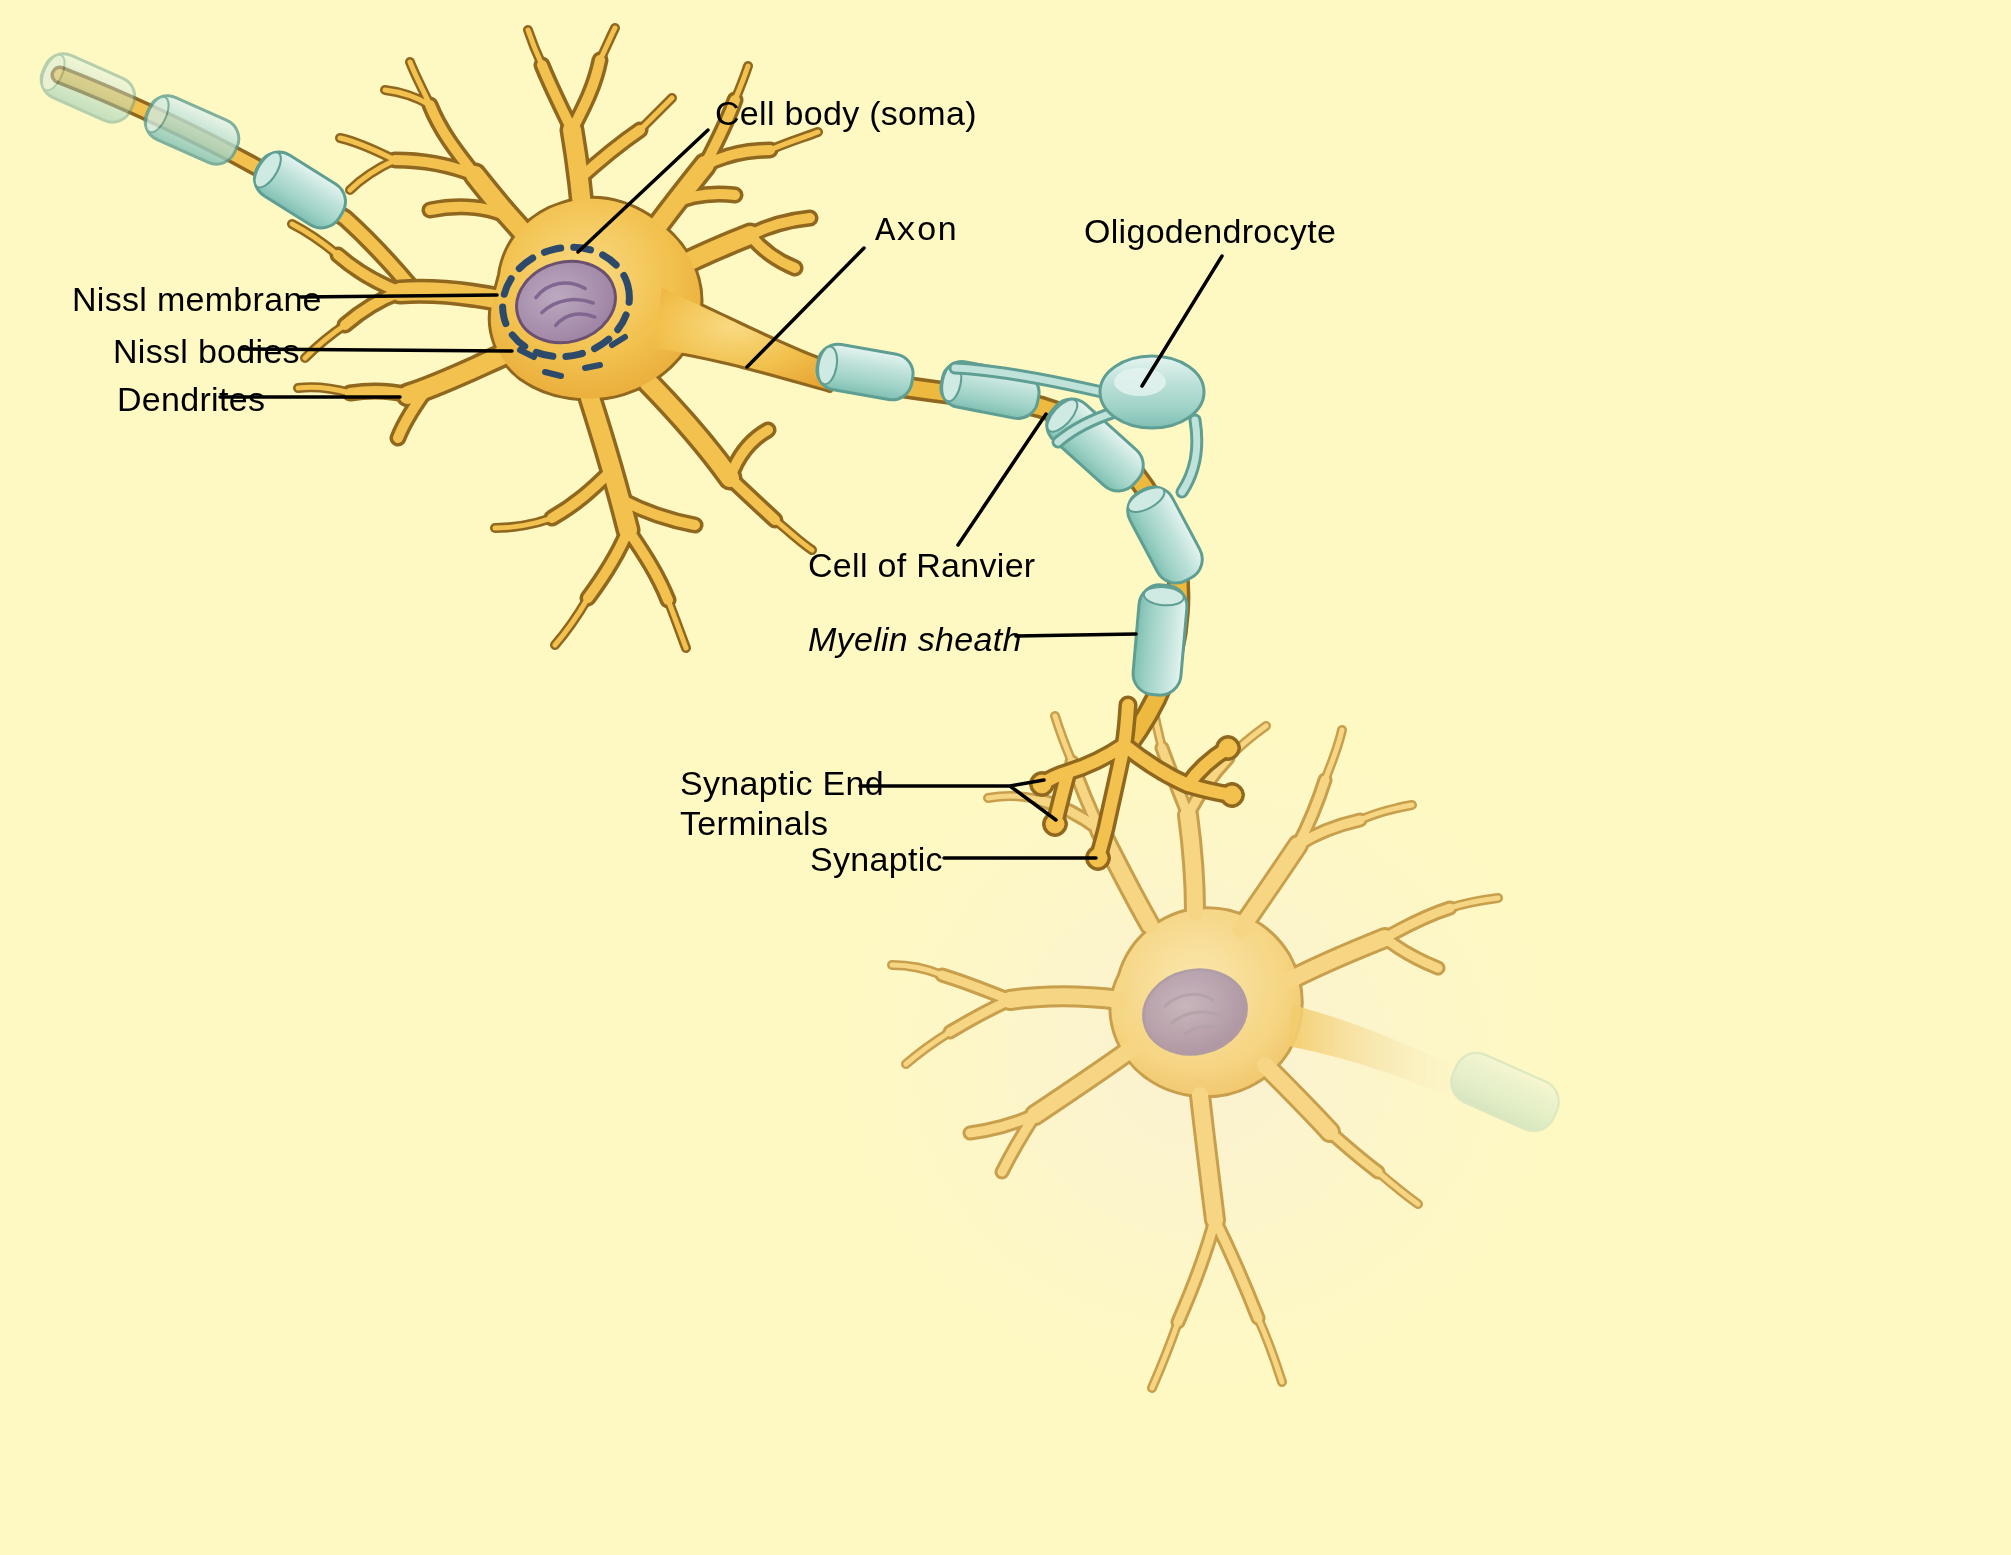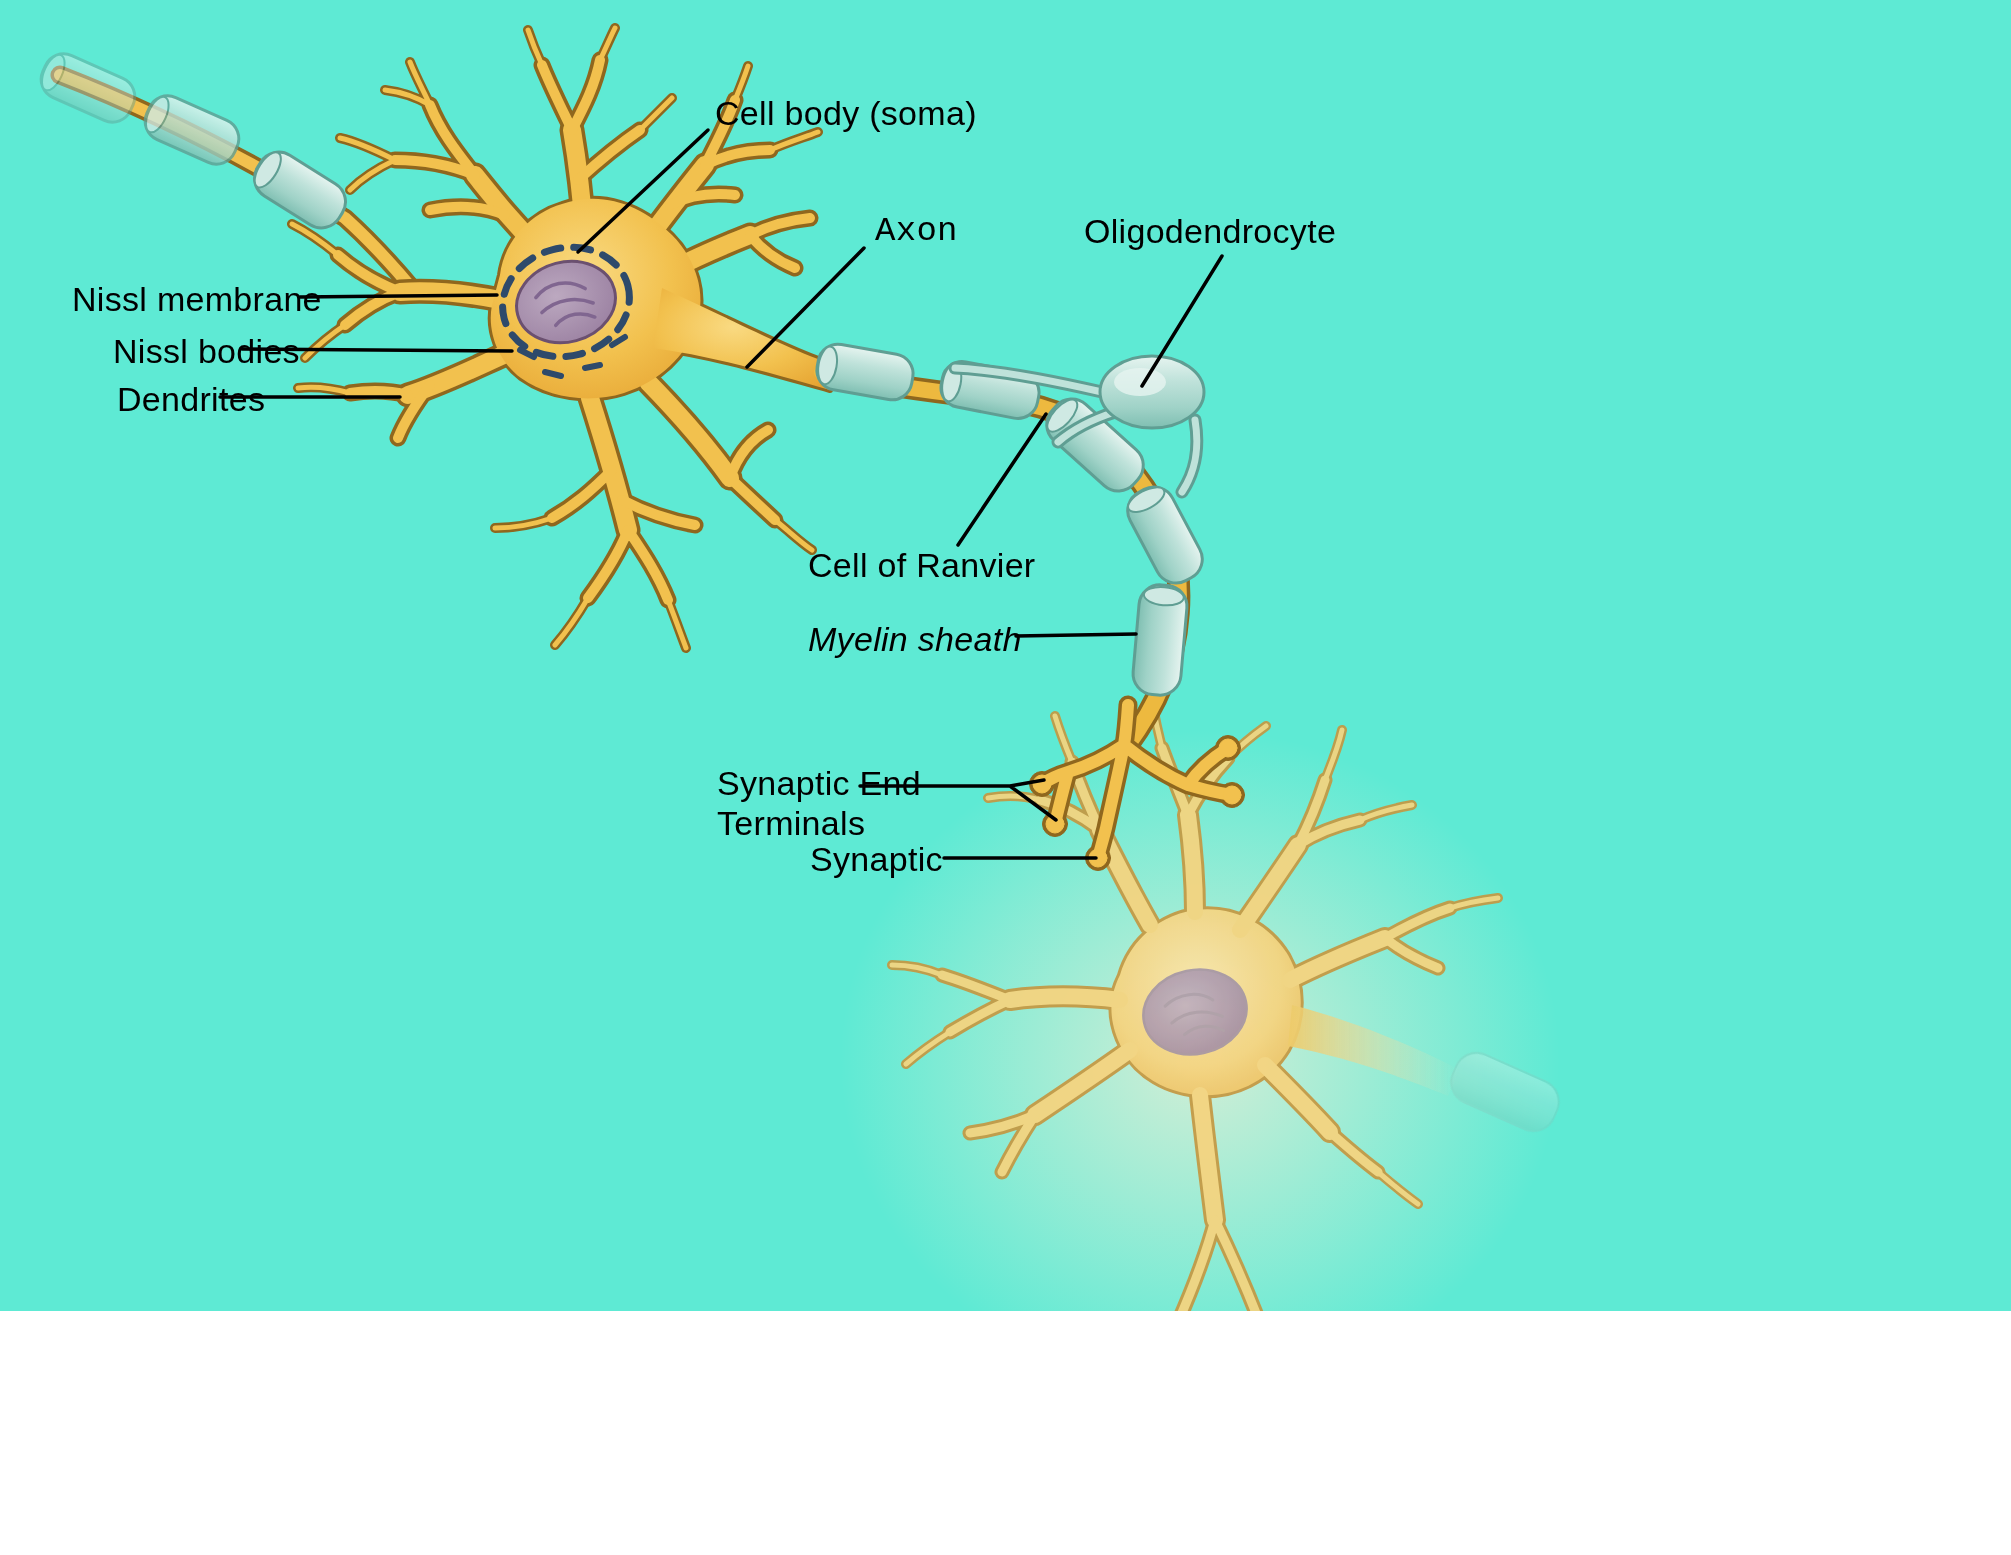--- a/index.html
+++ b/index.html
@@ -3,7 +3,7 @@
 <meta charset="utf-8">
 <style>
   html,body{margin:0;padding:0;background:#fff;}
-  .stage{position:relative;width:2011px;height:1311px;background:#5eead4;overflow:hidden;
+  .stage{position:relative;width:2011px;height:1555px;background:#fef9c3;overflow:hidden;
          font-family:"Liberation Sans",sans-serif;}
   .stage svg{position:absolute;left:0;top:0;}
   .label{position:absolute;font:400 34px "Liberation Sans",sans-serif;color:#000;

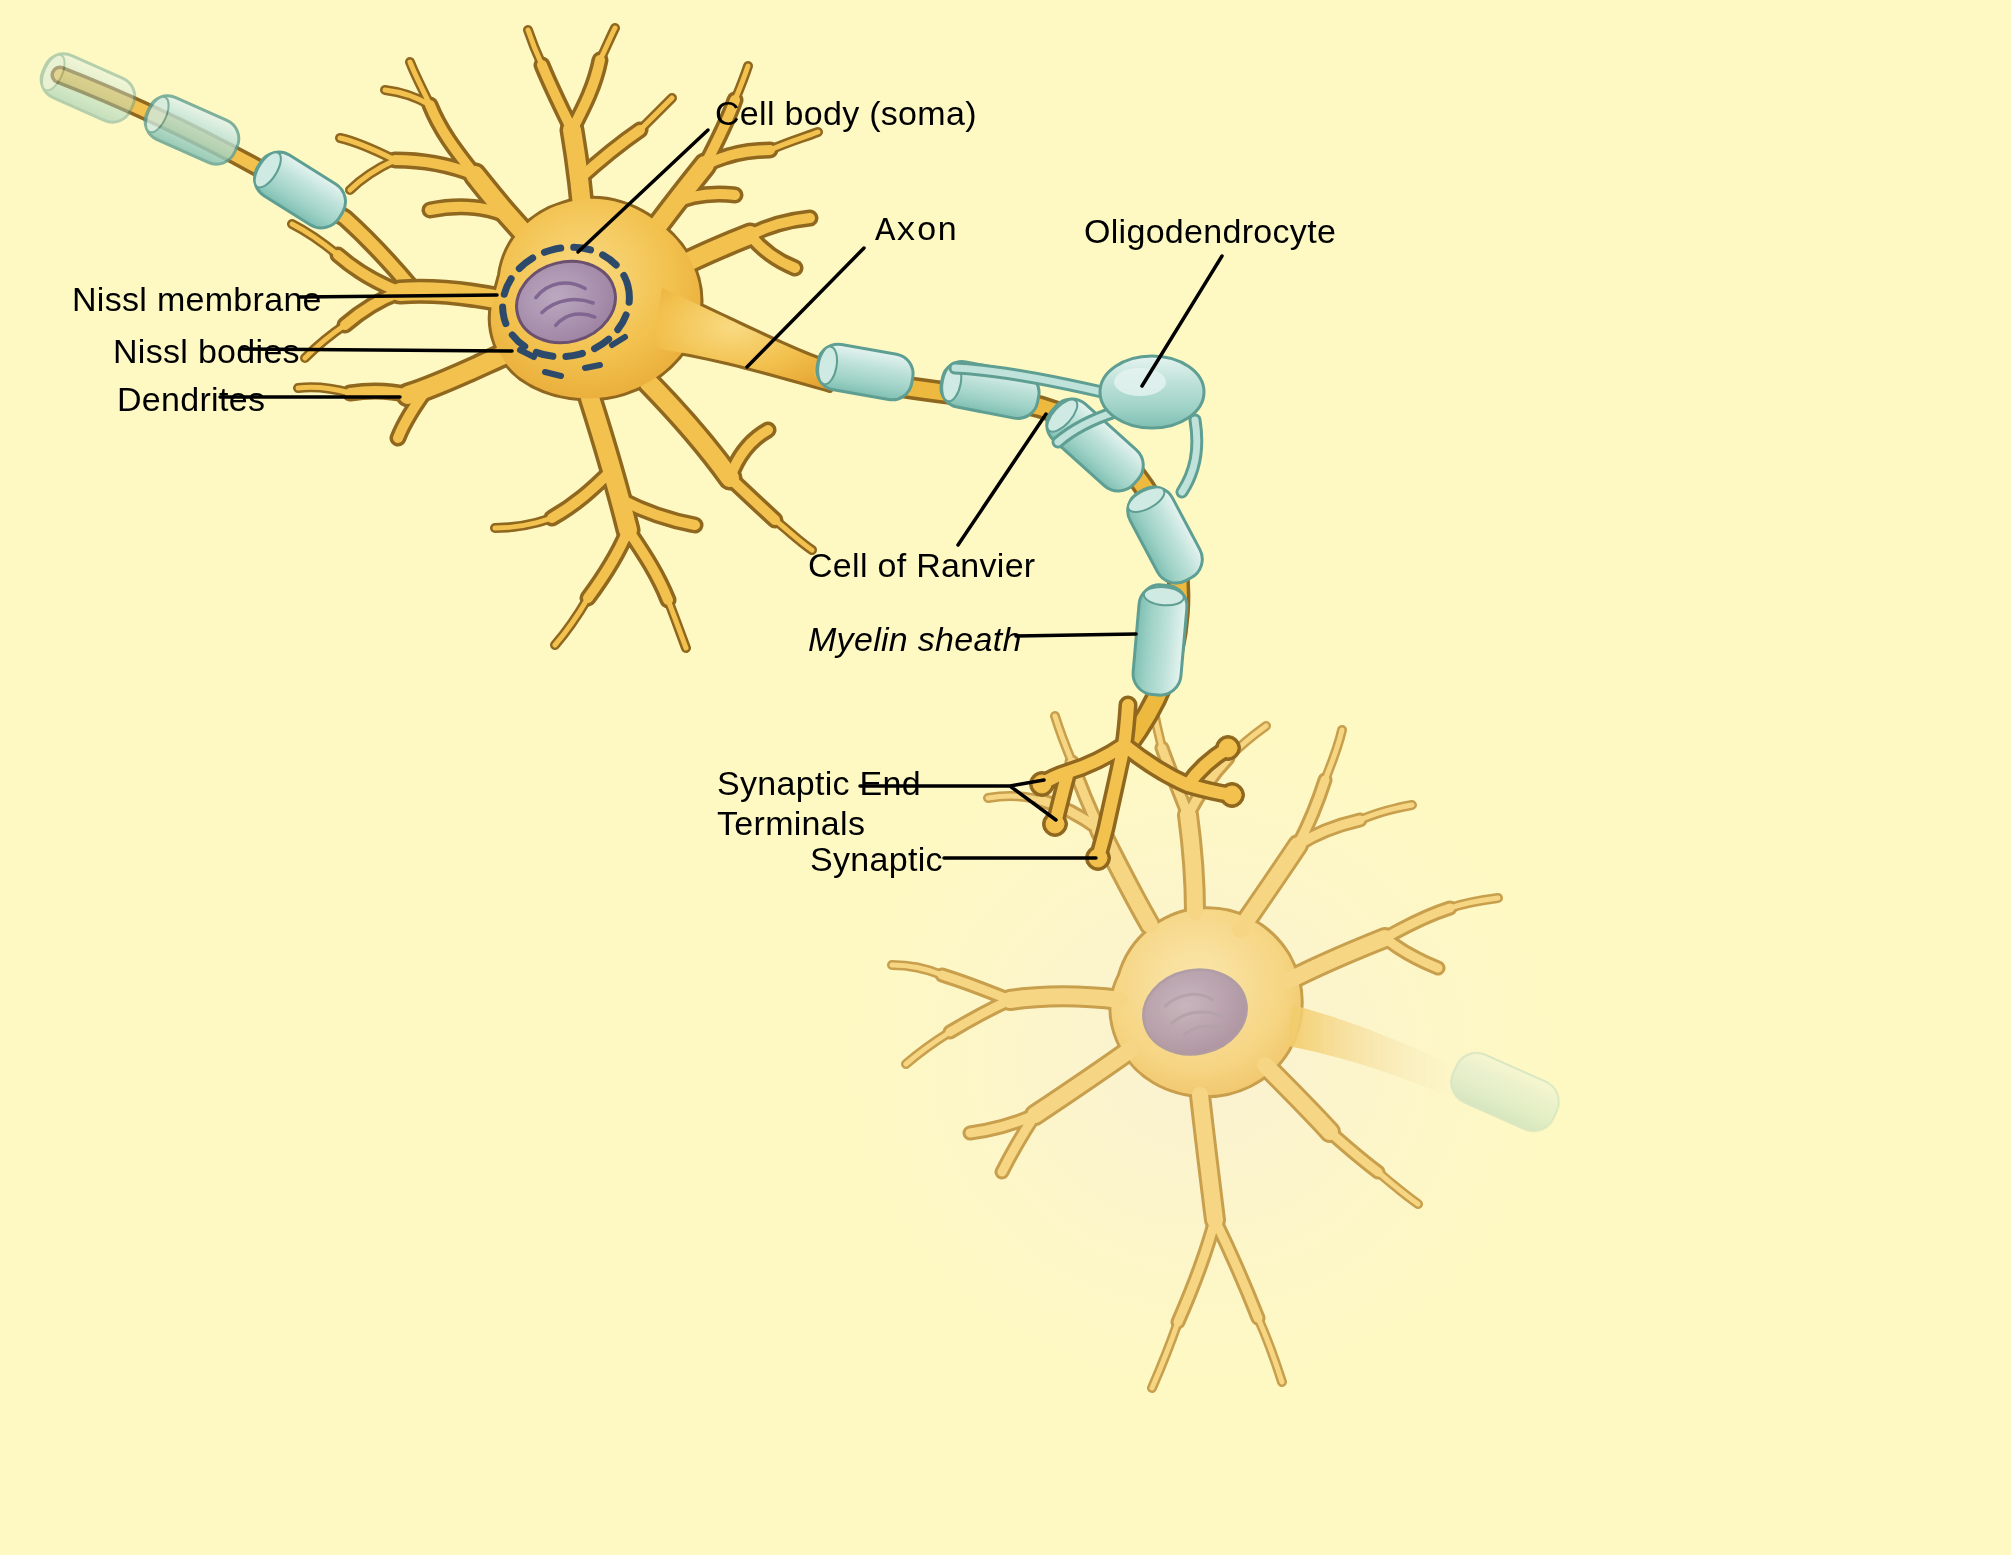--- a/index.html
+++ b/index.html
@@ -221,7 +221,7 @@
 <div class="label" style="left:75px;top:379px;margin-left:42px;">Dendrites</div>
 <div class="label" style="left:808px;top:545px;">Cell of Ranvier</div>
 <div class="label" style="left:808px;top:619px;font-style:italic;">Myelin sheath</div>
-<div class="label" style="left:680px;top:763px;margin-left:37px;">Synaptic End
+<div class="label" style="left:680px;top:763px;">Synaptic End
 Terminals</div>
 <div class="label" style="left:810px;top:839px;">Synaptic</div>
 

